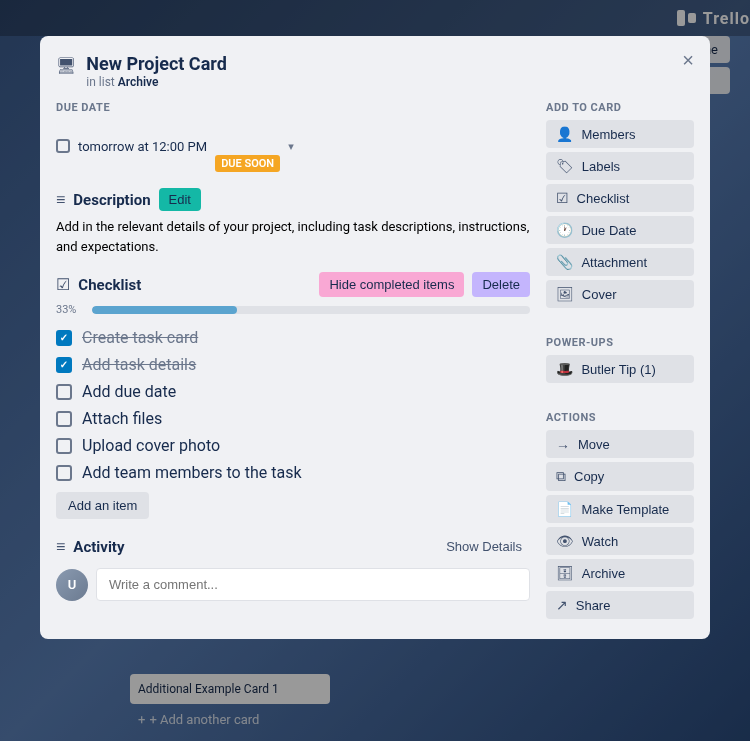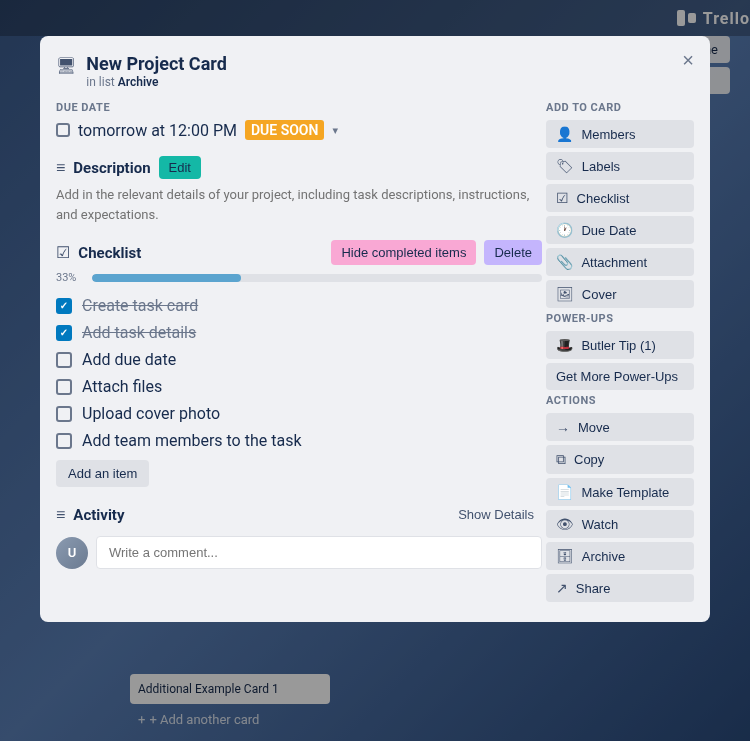--- a/index.html
+++ b/index.html
@@ -134,7 +134,7 @@
     
     .modal-body {
       display: flex;
-      gap: 4px;
+      gap: 16px;
       margin-top: 8px;
     }
     .modal-main {

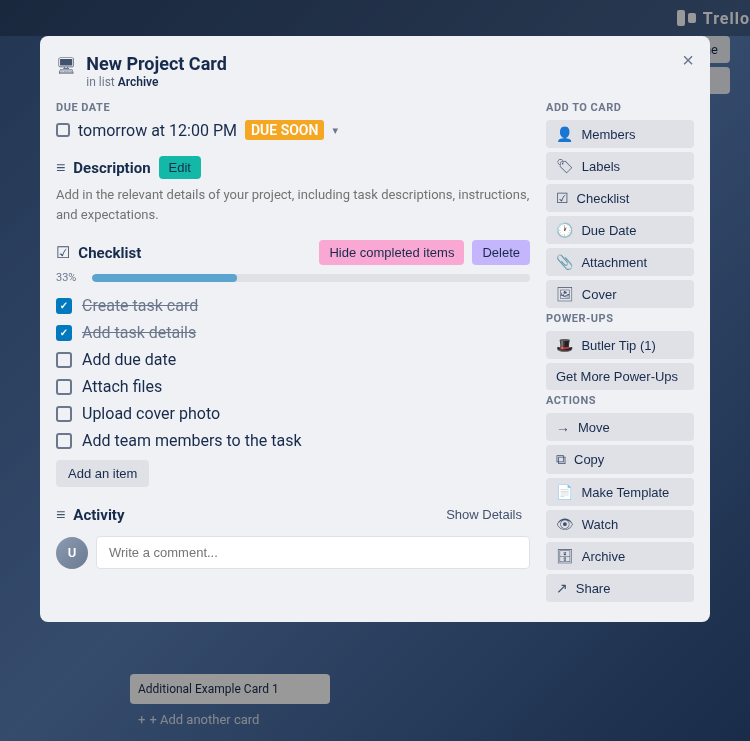--- a/index.html
+++ b/index.html
@@ -171,7 +171,7 @@
       flex-shrink: 0;
     }
     .due-date-value {
-      font-size: 16px;
+      font-size: 13px;
       color: #172b4d;
     }
     .due-soon-badge {

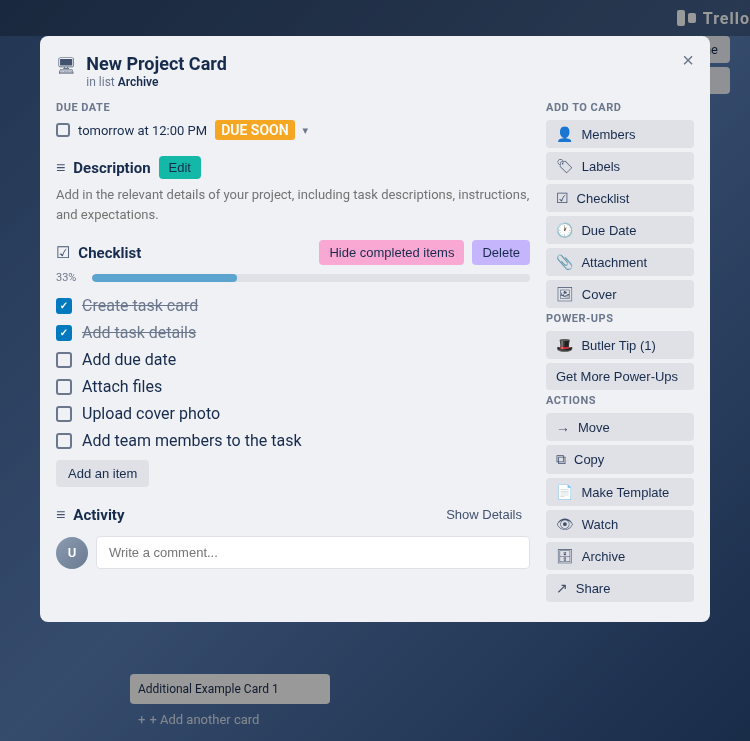--- a/index.html
+++ b/index.html
@@ -177,10 +177,11 @@
     .due-soon-badge {
       background: #f5a623;
       color: white;
-      font-size: 14px;
+      font-size: 11px;
       font-weight: 600;
       padding: 2px 6px;
       border-radius: 3px;
+      margin-top: 35px;
     }
     .due-dropdown-arrow {
       color: #6b778c;

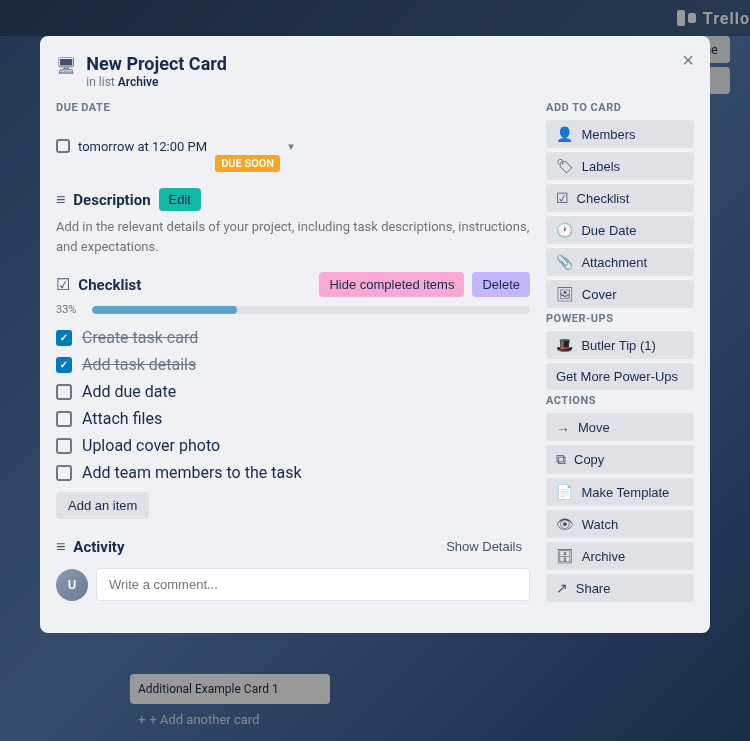--- a/index.html
+++ b/index.html
@@ -212,7 +212,7 @@
     }
     .description-text {
       font-size: 13px;
-      color: #737373;
+      color: #000000;
       line-height: 1.5;
     }
 

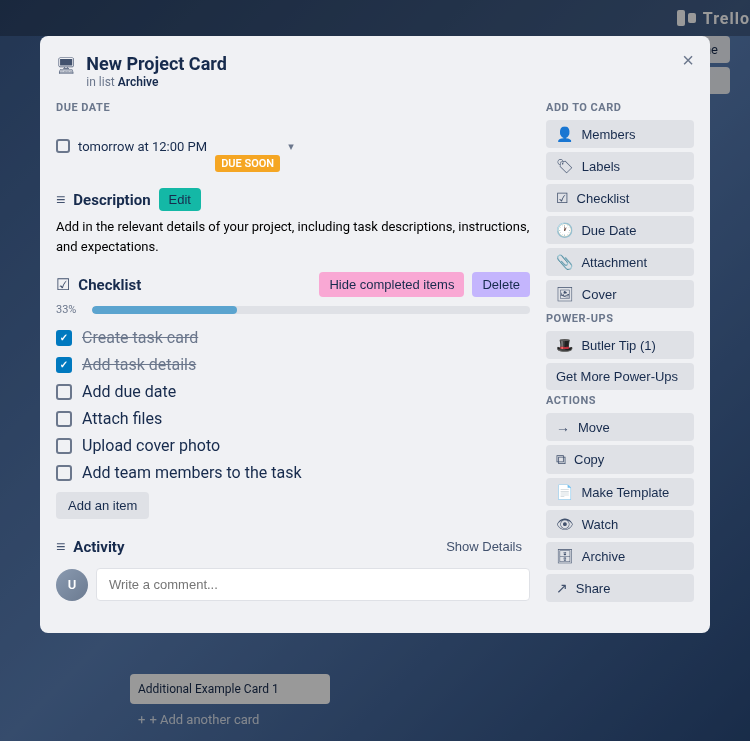--- a/index.html
+++ b/index.html
@@ -389,7 +389,7 @@
       text-transform: uppercase;
       letter-spacing: 0.5px;
       margin-bottom: 6px;
-      margin-top: 4px;
+      margin-top: 28px;
     }
     .sidebar-section-title:first-child { margin-top: 0; }
 

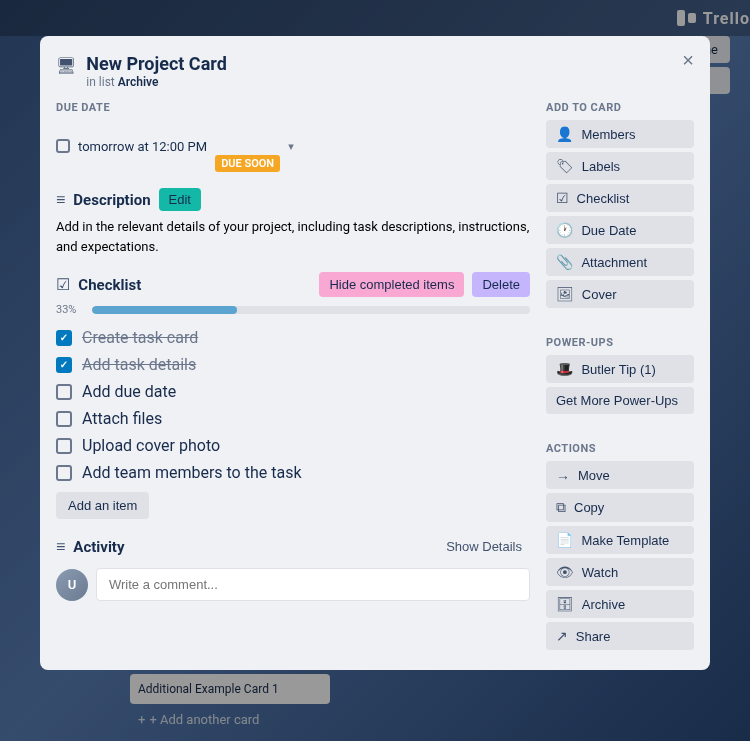--- a/index.html
+++ b/index.html
@@ -616,9 +616,6 @@
           <span class="btn-icon">🎩</span>
           <span>Butler Tip (1)</span>
         </button>
-        <button class="sidebar-btn">
-          <span>Get More Power-Ups</span>
-        </button>
 
         <div class="sidebar-section-title">ACTIONS</div>
 

